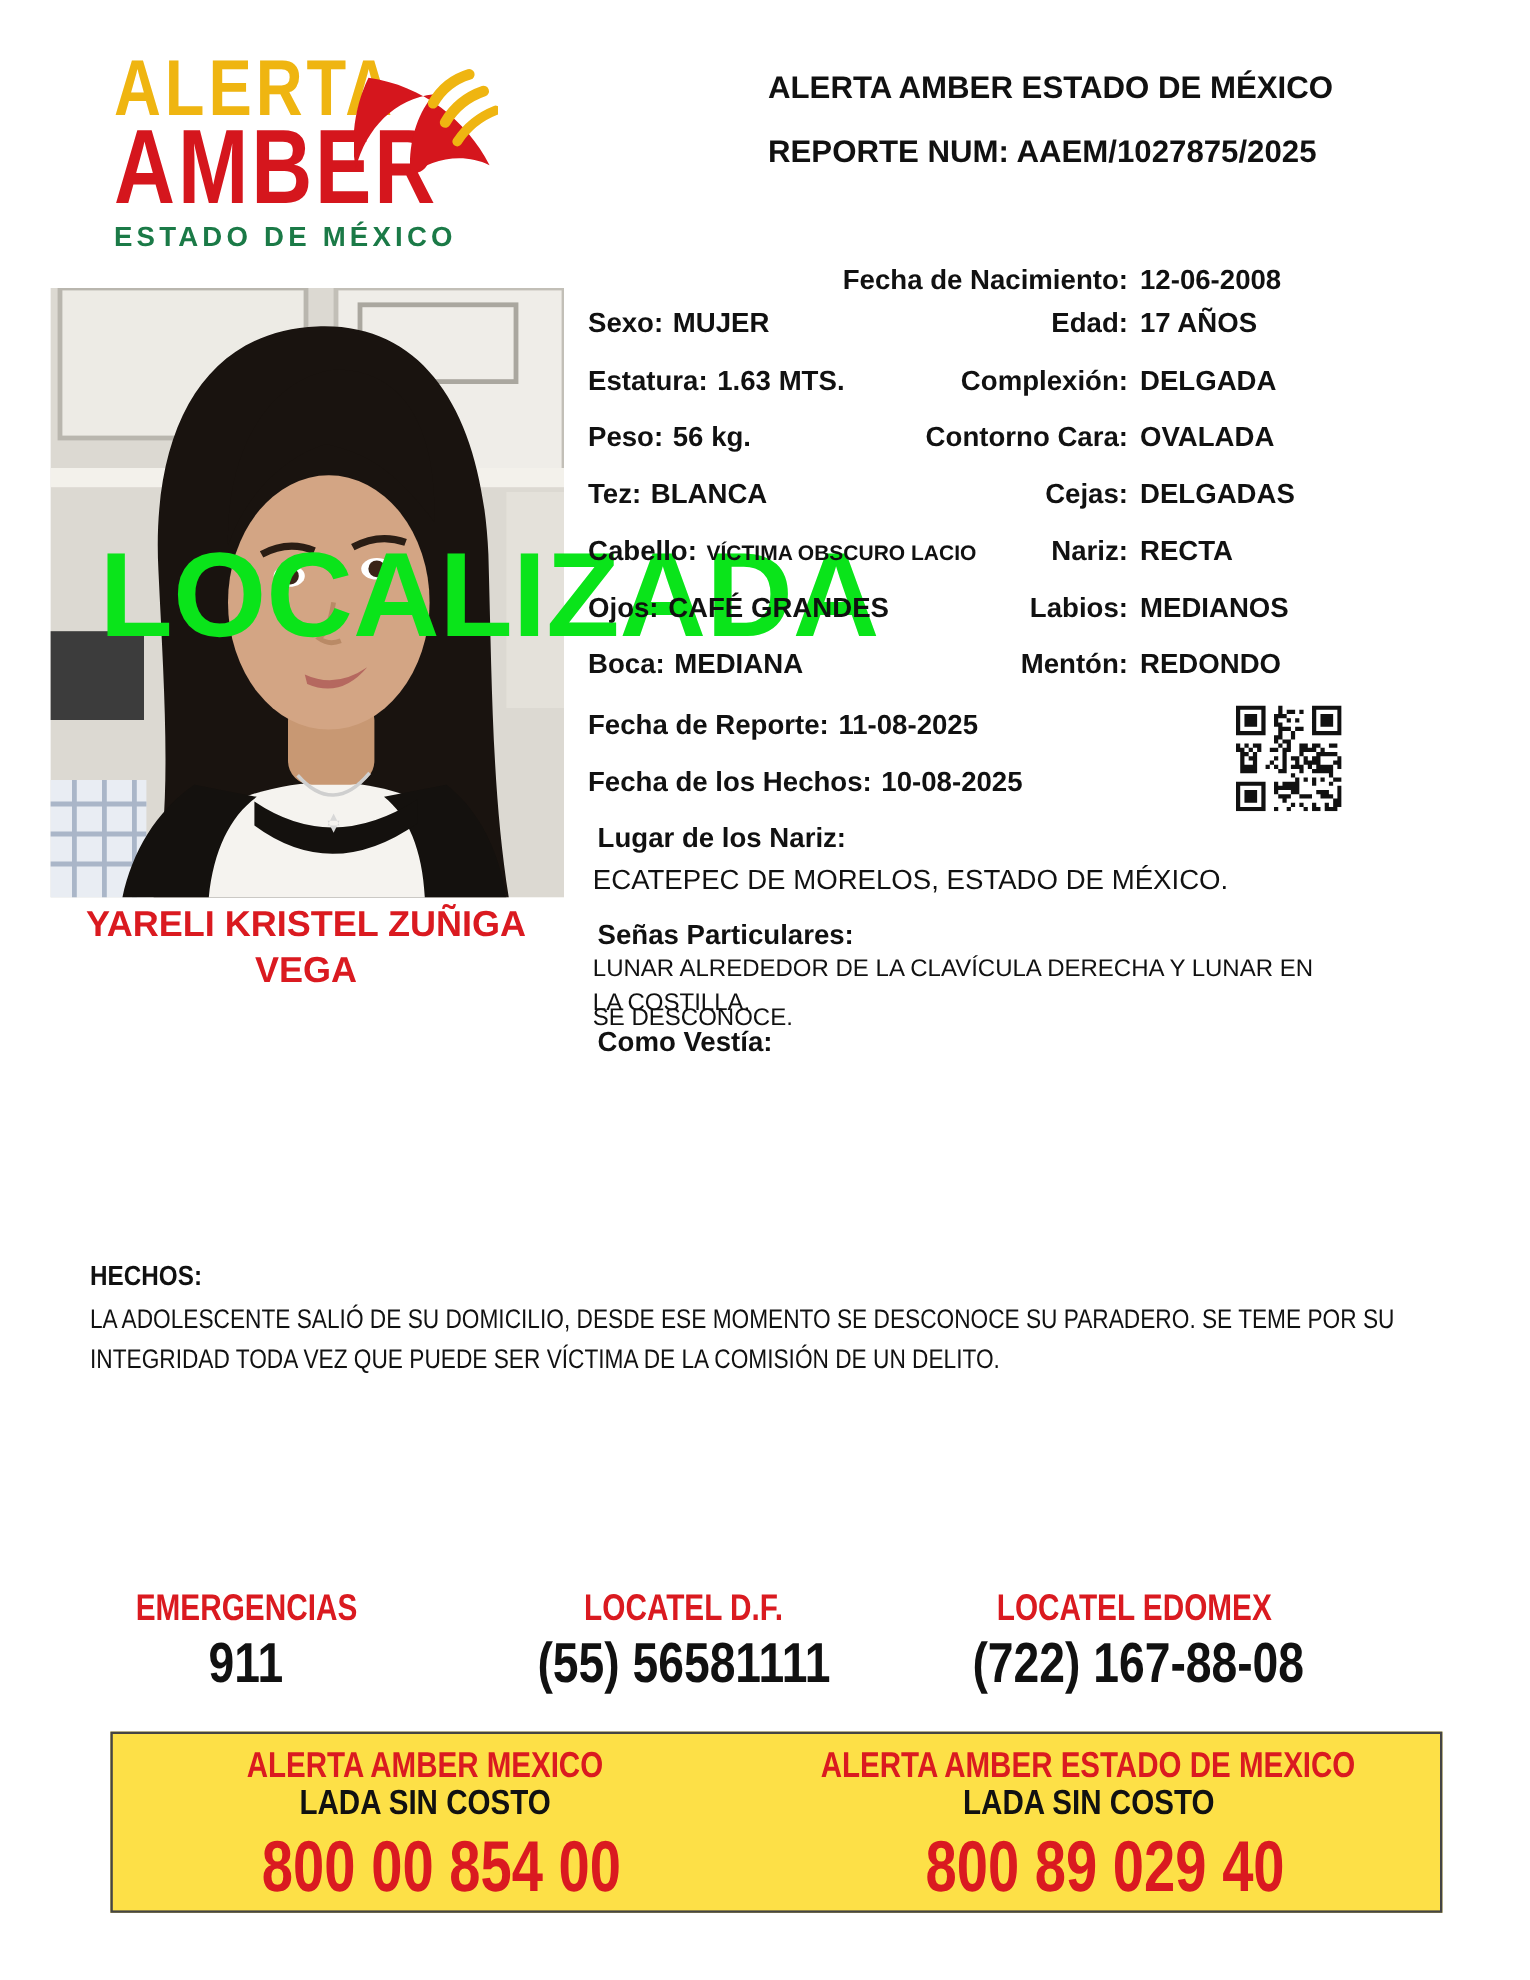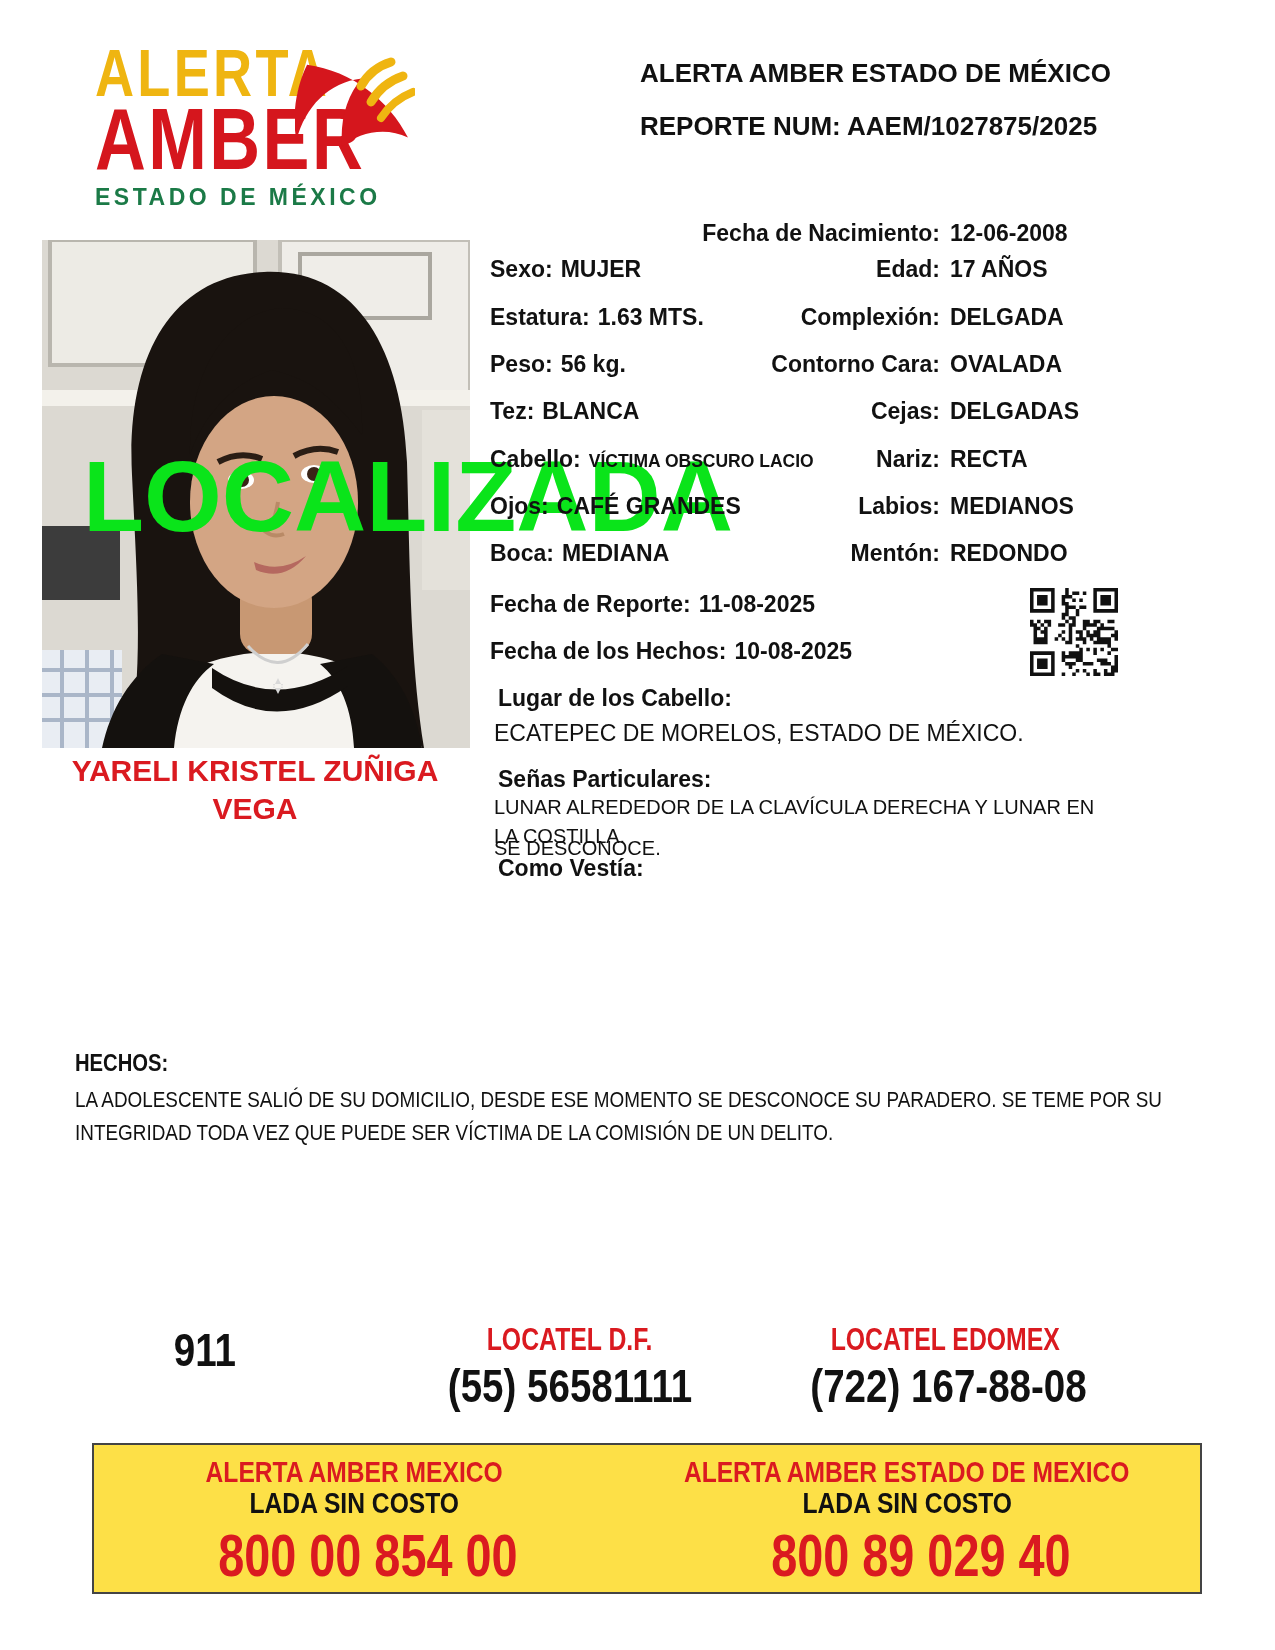--- a/index.html
+++ b/index.html
@@ -187,7 +187,7 @@
         <path d="M40,0h4v4h-4zM40,4h4v4h-4zM48,4h4v4h-4zM52,4h4v4h-4zM60,4h4v4h-4zM36,8h4v4h-4zM40,8h4v4h-4zM44,8h4v4h-4zM36,12h4v4h-4zM48,12h4v4h-4zM56,12h4v4h-4zM36,16h4v4h-4zM40,16h4v4h-4zM40,20h4v4h-4zM44,20h4v4h-4zM48,20h4v4h-4zM56,20h4v4h-4zM60,20h4v4h-4zM40,24h4v4h-4zM52,24h4v4h-4zM36,28h4v4h-4zM40,28h4v4h-4zM52,28h4v4h-4zM36,32h4v4h-4zM44,32h4v4h-4zM48,32h4v4h-4zM0,36h4v4h-4zM8,36h4v4h-4zM16,36h4v4h-4zM20,36h4v4h-4zM40,36h4v4h-4zM48,36h4v4h-4zM60,36h4v4h-4zM64,36h4v4h-4zM72,36h4v4h-4zM76,36h4v4h-4zM88,36h4v4h-4zM92,36h4v4h-4zM0,40h4v4h-4zM4,40h4v4h-4zM12,40h4v4h-4zM20,40h4v4h-4zM32,40h4v4h-4zM36,40h4v4h-4zM44,40h4v4h-4zM48,40h4v4h-4zM60,40h4v4h-4zM64,40h4v4h-4zM68,40h4v4h-4zM72,40h4v4h-4zM80,40h4v4h-4zM4,44h4v4h-4zM8,44h4v4h-4zM16,44h4v4h-4zM44,44h4v4h-4zM60,44h4v4h-4zM76,44h4v4h-4zM80,44h4v4h-4zM84,44h4v4h-4zM88,44h4v4h-4zM92,44h4v4h-4zM4,48h4v4h-4zM12,48h4v4h-4zM16,48h4v4h-4zM36,48h4v4h-4zM44,48h4v4h-4zM52,48h4v4h-4zM56,48h4v4h-4zM64,48h4v4h-4zM72,48h4v4h-4zM76,48h4v4h-4zM96,48h4v4h-4zM4,52h4v4h-4zM16,52h4v4h-4zM32,52h4v4h-4zM44,52h4v4h-4zM56,52h4v4h-4zM64,52h4v4h-4zM68,52h4v4h-4zM72,52h4v4h-4zM76,52h4v4h-4zM92,52h4v4h-4zM96,52h4v4h-4zM4,56h4v4h-4zM8,56h4v4h-4zM12,56h4v4h-4zM16,56h4v4h-4zM28,56h4v4h-4zM36,56h4v4h-4zM44,56h4v4h-4zM52,56h4v4h-4zM56,56h4v4h-4zM60,56h4v4h-4zM68,56h4v4h-4zM76,56h4v4h-4zM80,56h4v4h-4zM84,56h4v4h-4zM88,56h4v4h-4zM96,56h4v4h-4zM4,60h4v4h-4zM8,60h4v4h-4zM12,60h4v4h-4zM16,60h4v4h-4zM40,60h4v4h-4zM44,60h4v4h-4zM60,60h4v4h-4zM72,60h4v4h-4zM76,60h4v4h-4zM80,60h4v4h-4zM84,60h4v4h-4zM88,60h4v4h-4zM52,64h4v4h-4zM88,64h4v4h-4zM56,68h4v4h-4zM64,68h4v4h-4zM72,68h4v4h-4zM80,68h4v4h-4zM92,68h4v4h-4zM96,68h4v4h-4zM36,72h4v4h-4zM44,72h4v4h-4zM48,72h4v4h-4zM52,72h4v4h-4zM56,72h4v4h-4zM72,72h4v4h-4zM88,72h4v4h-4zM36,76h4v4h-4zM40,76h4v4h-4zM44,76h4v4h-4zM48,76h4v4h-4zM52,76h4v4h-4zM56,76h4v4h-4zM96,76h4v4h-4zM36,80h4v4h-4zM52,80h4v4h-4zM56,80h4v4h-4zM76,80h4v4h-4zM80,80h4v4h-4zM84,80h4v4h-4zM96,80h4v4h-4zM40,84h4v4h-4zM44,84h4v4h-4zM48,84h4v4h-4zM60,84h4v4h-4zM64,84h4v4h-4zM68,84h4v4h-4zM80,84h4v4h-4zM84,84h4v4h-4zM88,84h4v4h-4zM96,84h4v4h-4zM44,88h4v4h-4zM92,88h4v4h-4zM96,88h4v4h-4zM52,92h4v4h-4zM60,92h4v4h-4zM72,92h4v4h-4zM84,92h4v4h-4zM92,92h4v4h-4zM96,92h4v4h-4zM36,96h4v4h-4zM48,96h4v4h-4zM64,96h4v4h-4zM72,96h4v4h-4zM76,96h4v4h-4zM84,96h4v4h-4zM88,96h4v4h-4zM92,96h4v4h-4zM0,0h28v28h-28z M4,4v20h20v-20z M8,8h12v12h-12zM72,0h28v28h-28z M76,4v20h20v-20z M80,8h12v12h-12zM0,72h28v28h-28z M4,76v20h20v-20z M8,80h12v12h-12z" fill="#111" fill-rule="evenodd"></path>
       </svg>
 
-    <div class="sec-label" style="top:685px">Lugar de los Cabello:</div>
+    <div class="sec-label" style="top:685px">Lugar de los Nariz:</div>
     <div class="sec-text reg" style="top:719px; font-size:23px; width:660px">ECATEPEC DE MORELOS, ESTADO DE MÉXICO.</div>
 
     <div class="sec-label" style="top:766px">Señas Particulares:</div>

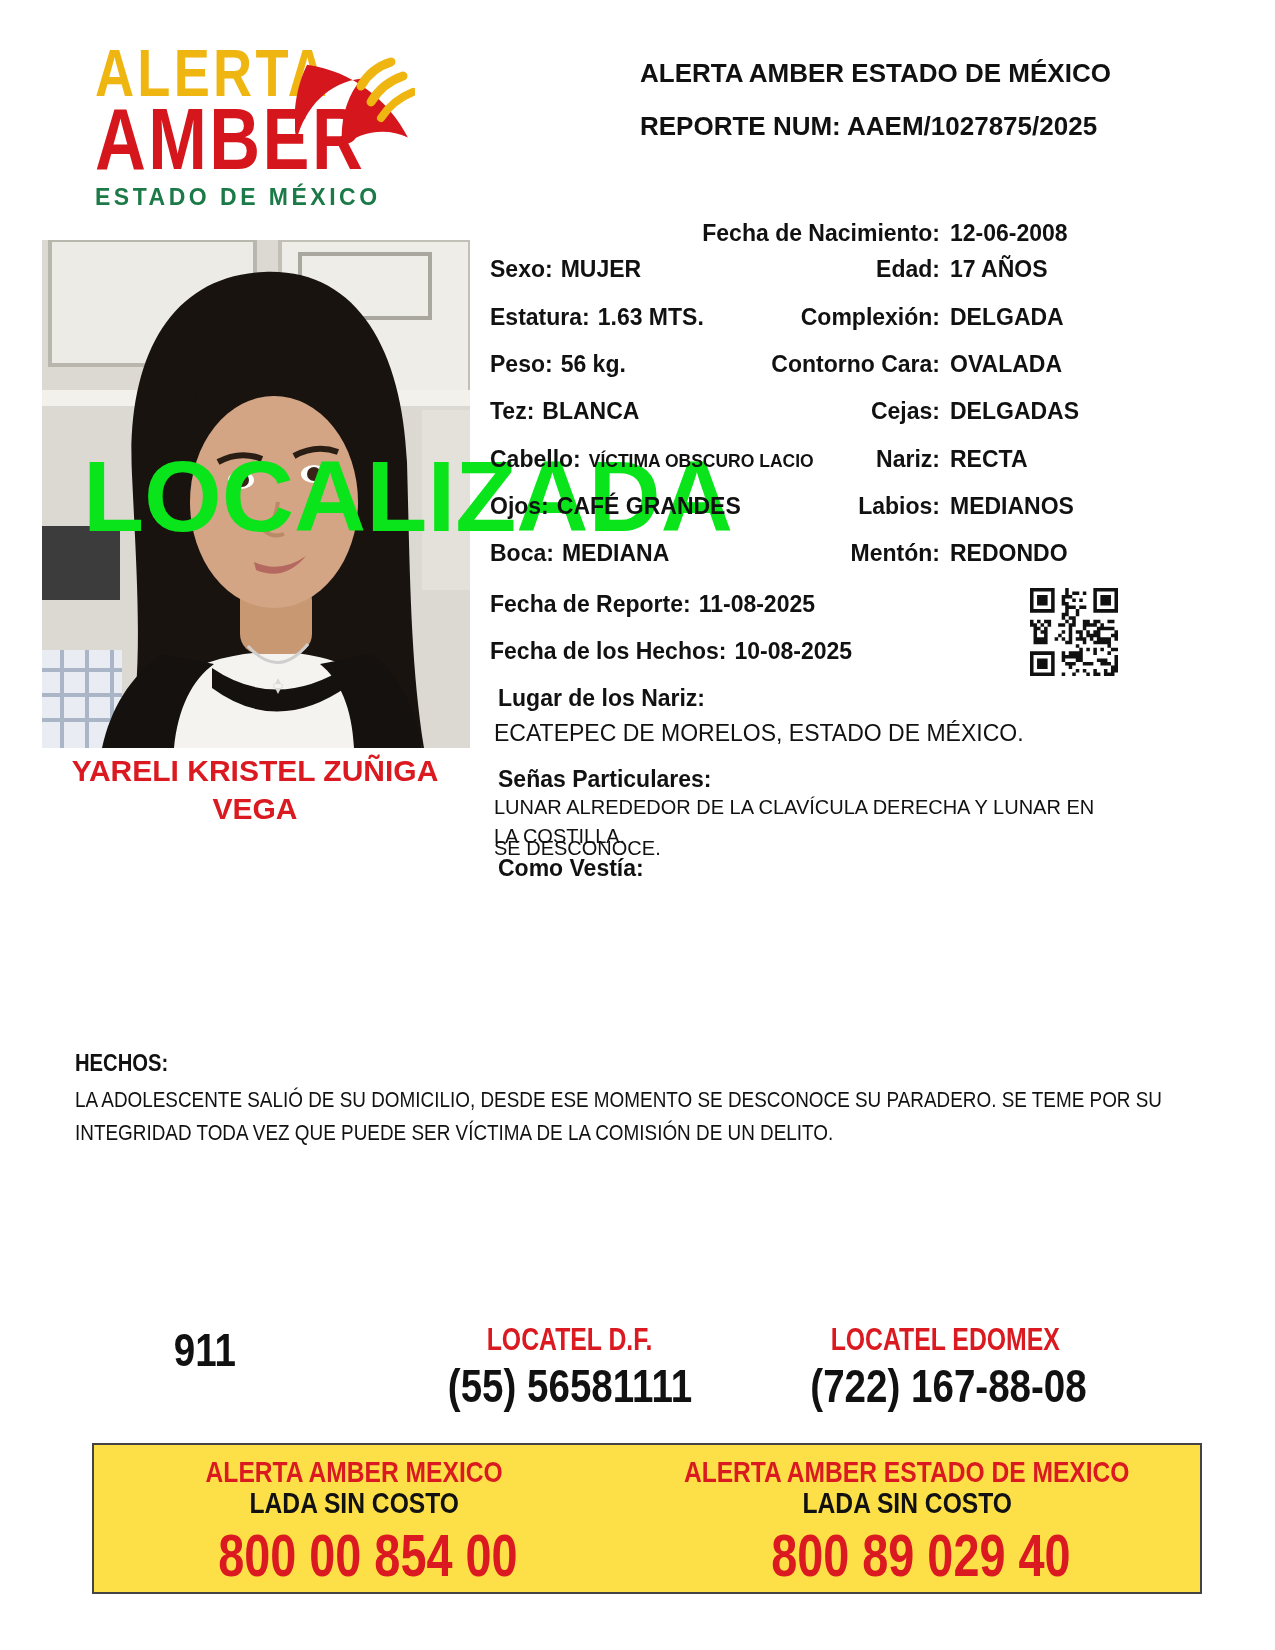--- a/index.html
+++ b/index.html
@@ -204,6 +204,7 @@
 
   <div class="contacts">
     <div class="ccol c1">
+      <span class="wrap"><span class="clabel">EMERGENCIAS</span></span>
       <span class="wrap"><span class="cnum">911</span></span>
     </div>
     <div class="ccol c2">

